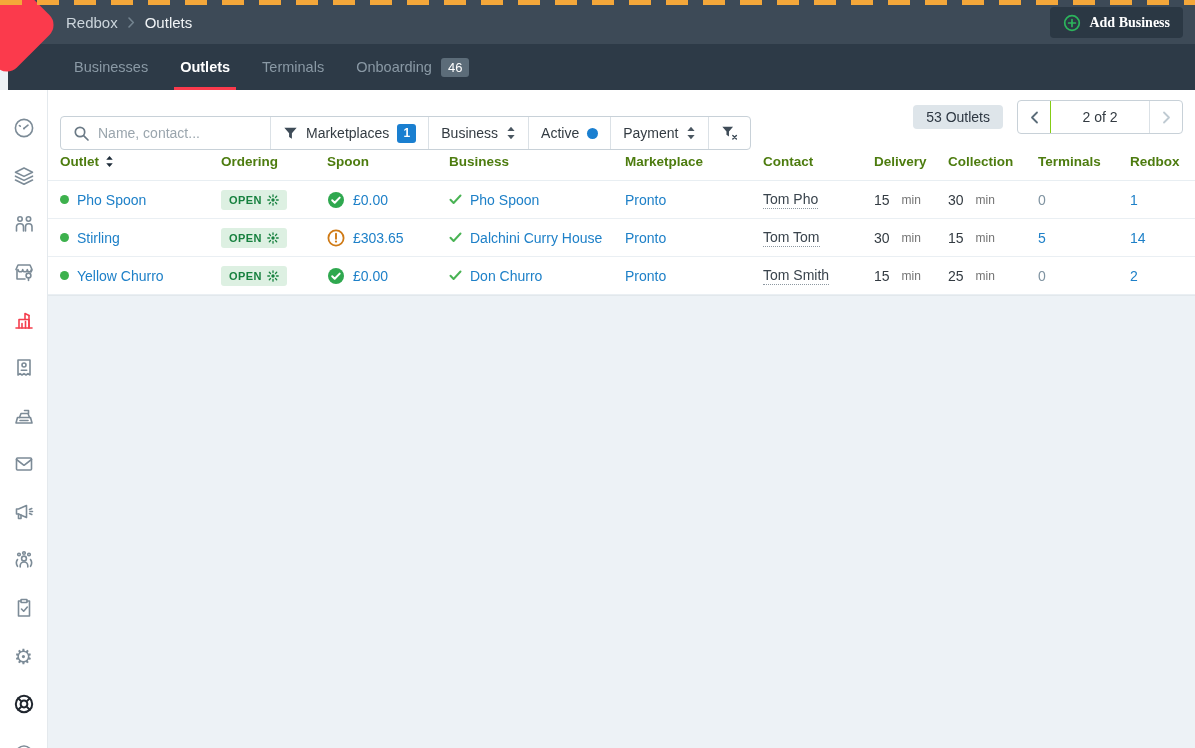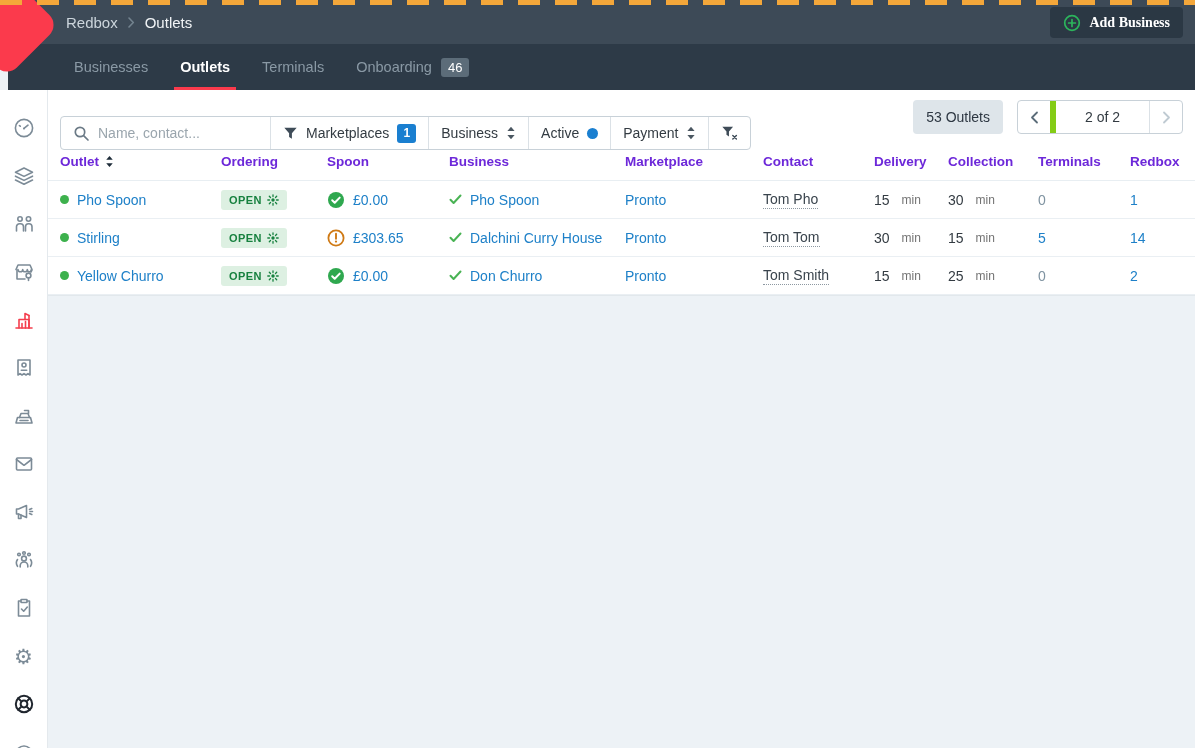--- a/index.html
+++ b/index.html
@@ -59,7 +59,7 @@
     display:flex; align-items:center; justify-content:center; padding:0 4px; }
   .blue-dot { width:11px; height:11px; border-radius:50%; background:#1a7fd0; }
   .spacer { flex:1; }
-  .count-pill { background:#dee5ea; border-radius:4px; height:34px; display:flex; align-items:center; padding:0 13px;
+  .count-pill { background:#dee5ea; border-radius:4px; height:24px; display:flex; align-items:center; padding:0 13px;
     font-size:14px; color:#2d3742; margin-right:14px; }
   .pager { display:flex; align-items:stretch; height:34px; border:1px solid #c8d1d8; border-radius:4px; background:#fff; overflow:hidden; }
   .pager-btn { width:32px; display:flex; align-items:center; justify-content:center; cursor:pointer; }

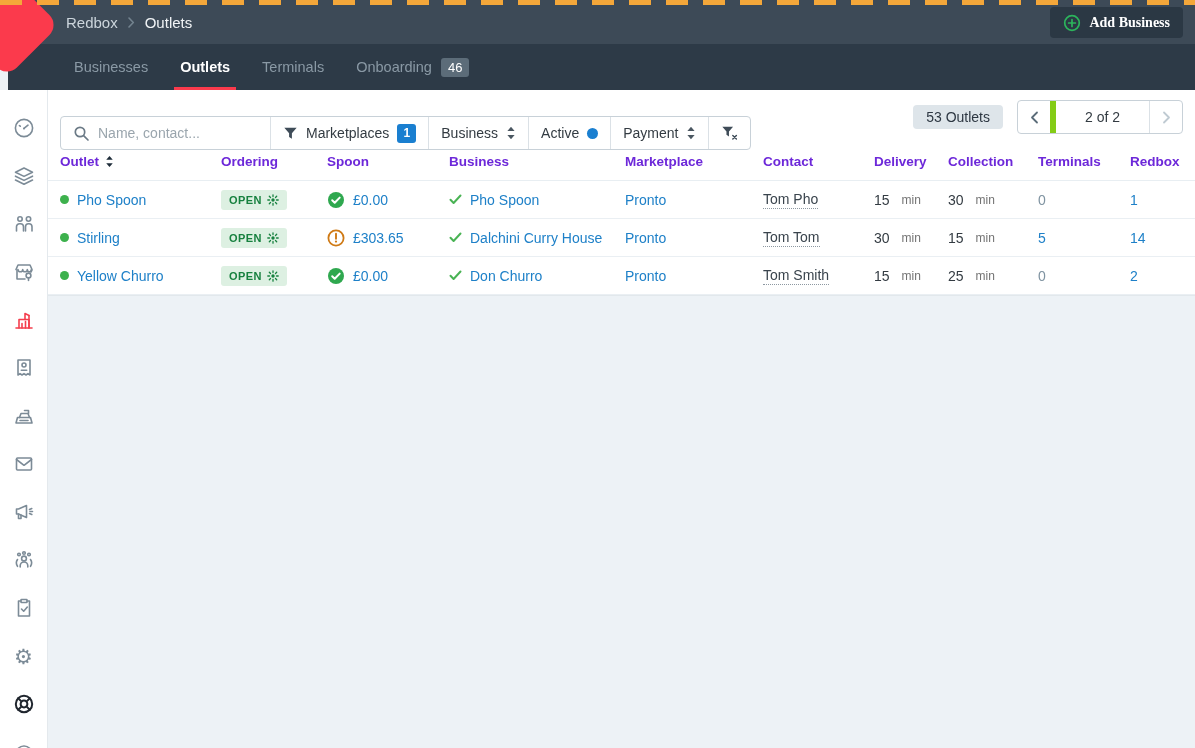--- a/index.html
+++ b/index.html
@@ -64,7 +64,7 @@
   .pager { display:flex; align-items:stretch; height:34px; border:1px solid #c8d1d8; border-radius:4px; background:#fff; overflow:hidden; }
   .pager-btn { width:32px; display:flex; align-items:center; justify-content:center; cursor:pointer; }
   .pager-mid { width:100px; display:flex; align-items:center; justify-content:center; font-size:14px; color:#333b42;
-    border-left:6px solid #84cc16; border-right:1px solid #dbe1e6; }
+    border-left:1px solid #84cc16; border-right:1px solid #dbe1e6; }
 
   
   .grid-row { display:grid; grid-template-columns:161px 106px 122px 176px 138px 111px 74px 90px 92px 1fr;

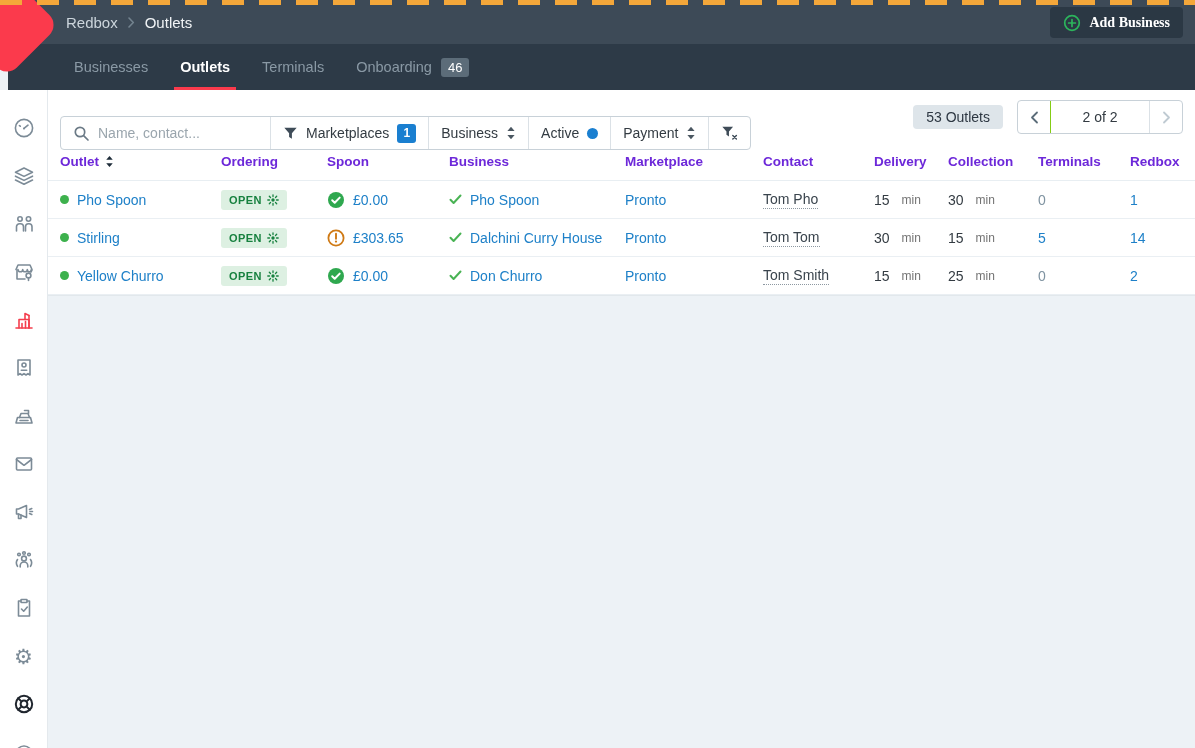--- a/index.html
+++ b/index.html
@@ -69,7 +69,7 @@
   
   .grid-row { display:grid; grid-template-columns:161px 106px 122px 176px 138px 111px 74px 90px 92px 1fr;
     padding-left:12px; align-items:center; height:38px; }
-  .thead { position:absolute; top:53px; left:0; right:0; font-weight:bold; font-size:13.5px; color:#6d28d9;
+  .thead { position:absolute; top:53px; left:0; right:0; font-weight:bold; font-size:13.5px; color:#4d7c0f;
     border-bottom:1px solid #e8eef2; }
   .th { display:flex; align-items:center; gap:6px; }
   .tbody { position:absolute; top:91px; left:0; right:0; }

